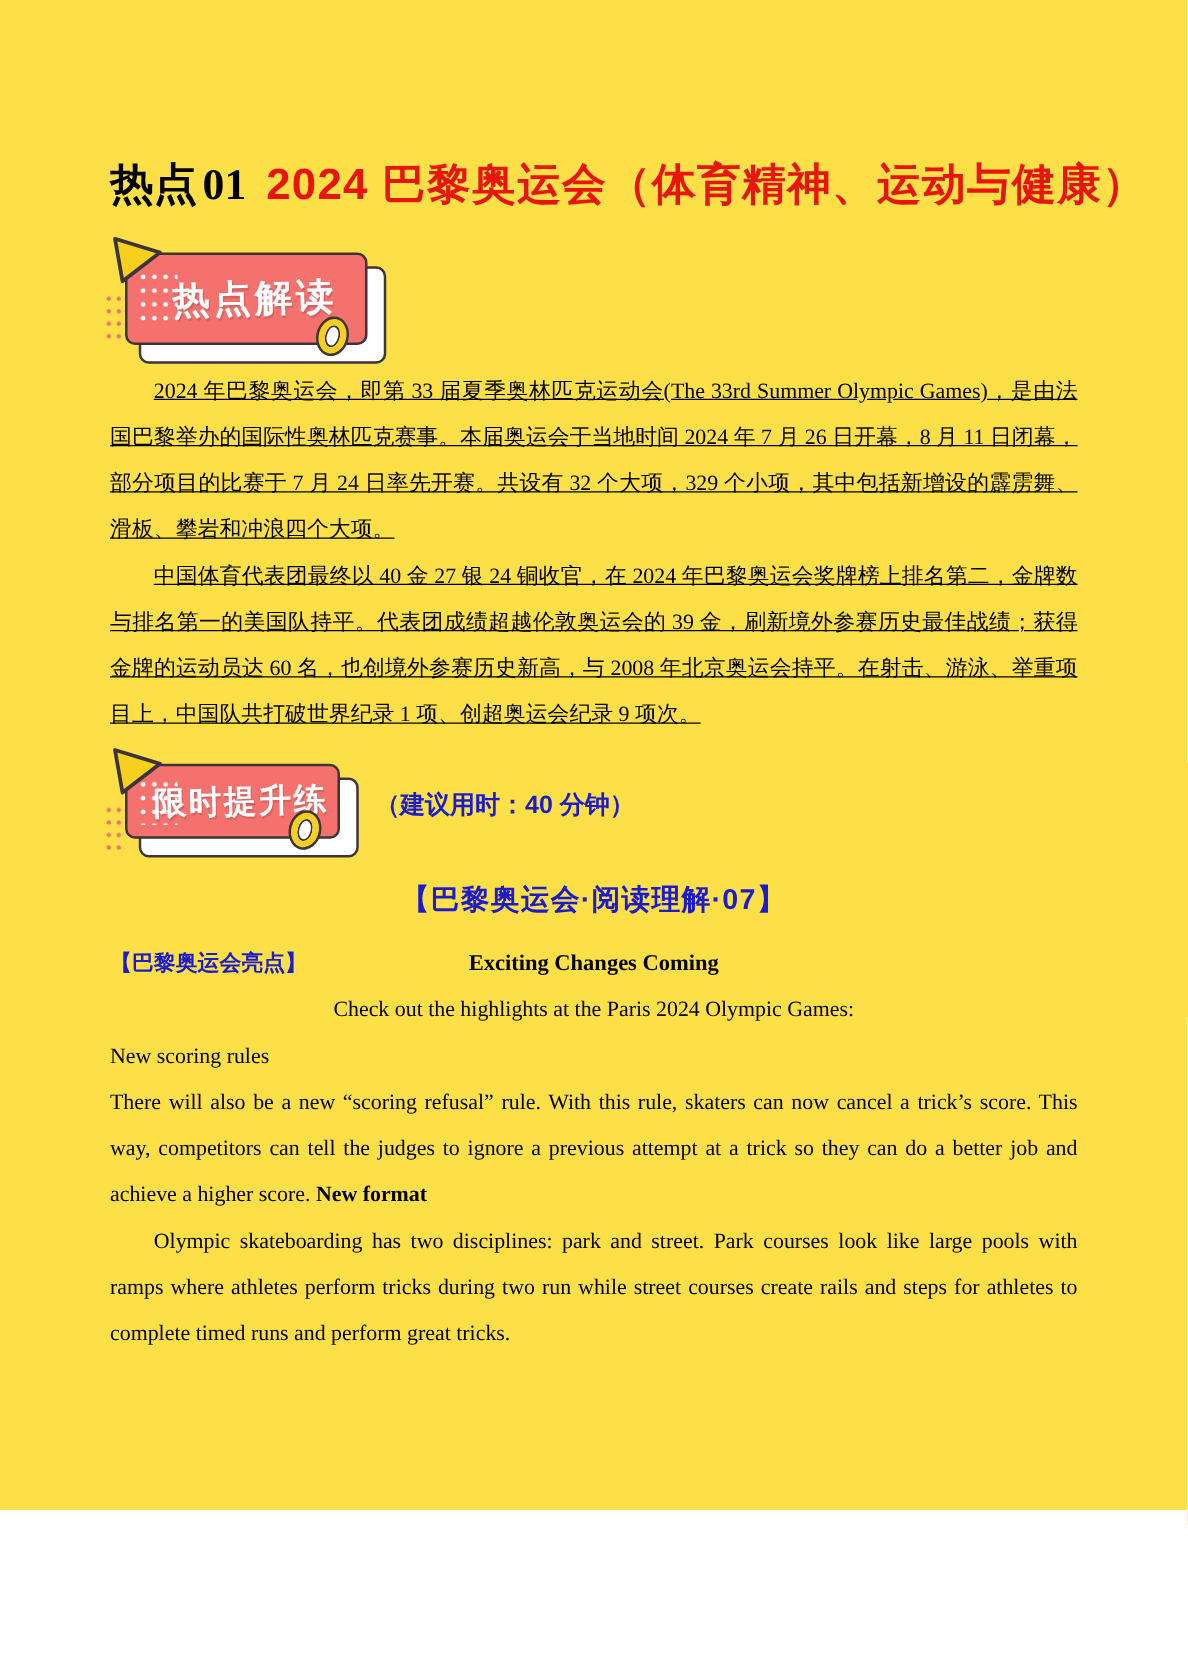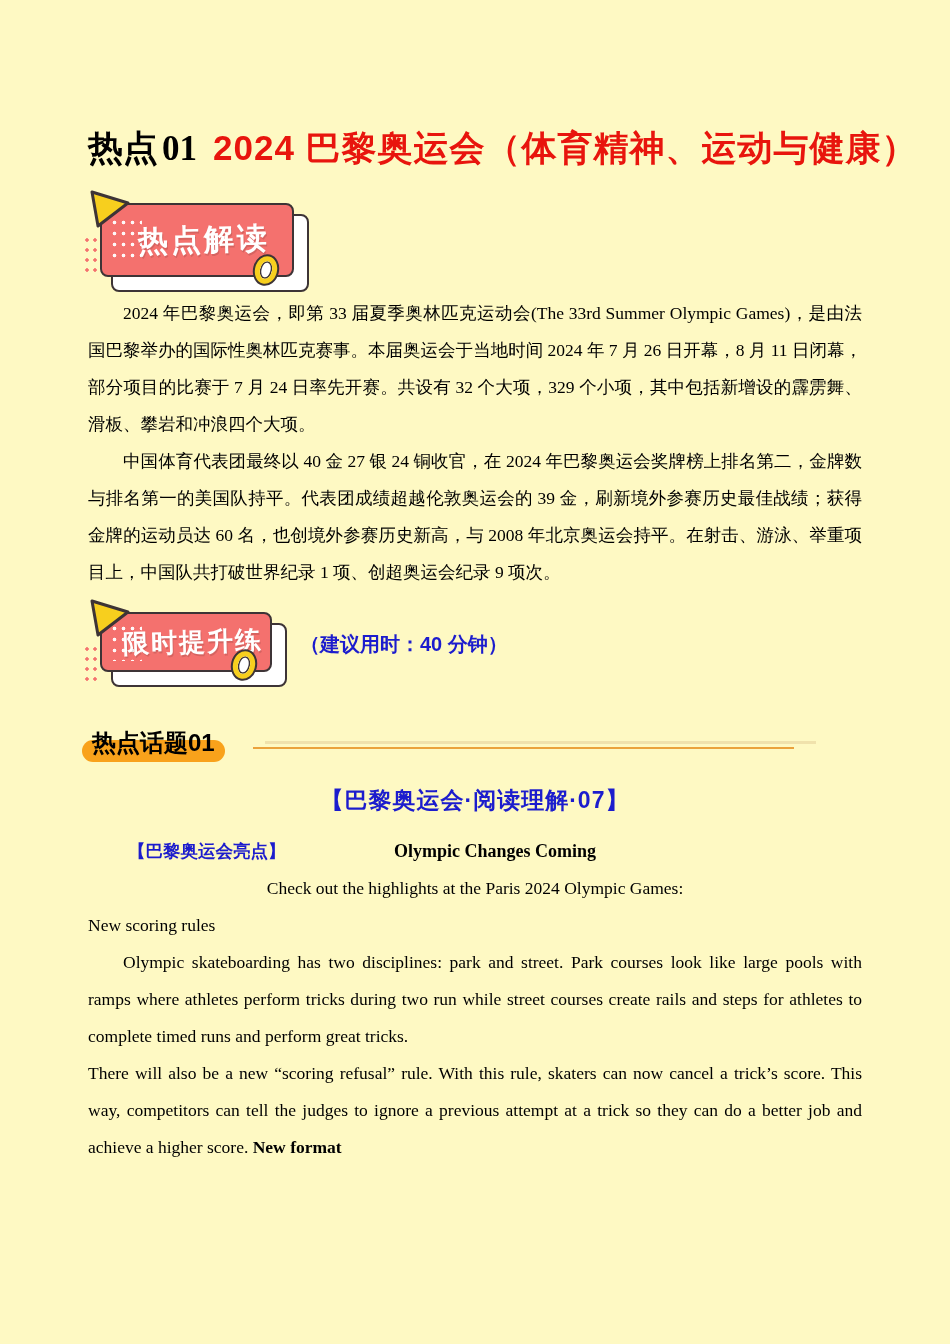--- a/index.html
+++ b/index.html
@@ -14,8 +14,8 @@
   }
   html,body{margin:0;padding:0;background:#ffffff;}
   .page{
-    width:950px;height:1344px;position:relative;overflow:hidden;
-    background:#fef9c3;color:#000;
+    width:950px;height:1208px;position:relative;overflow:hidden;
+    background:#fde047;color:#000;
     font-family:"Liberation Serif","DejaVu Serif",serif;
   }
   .inner{padding:0 88px;}

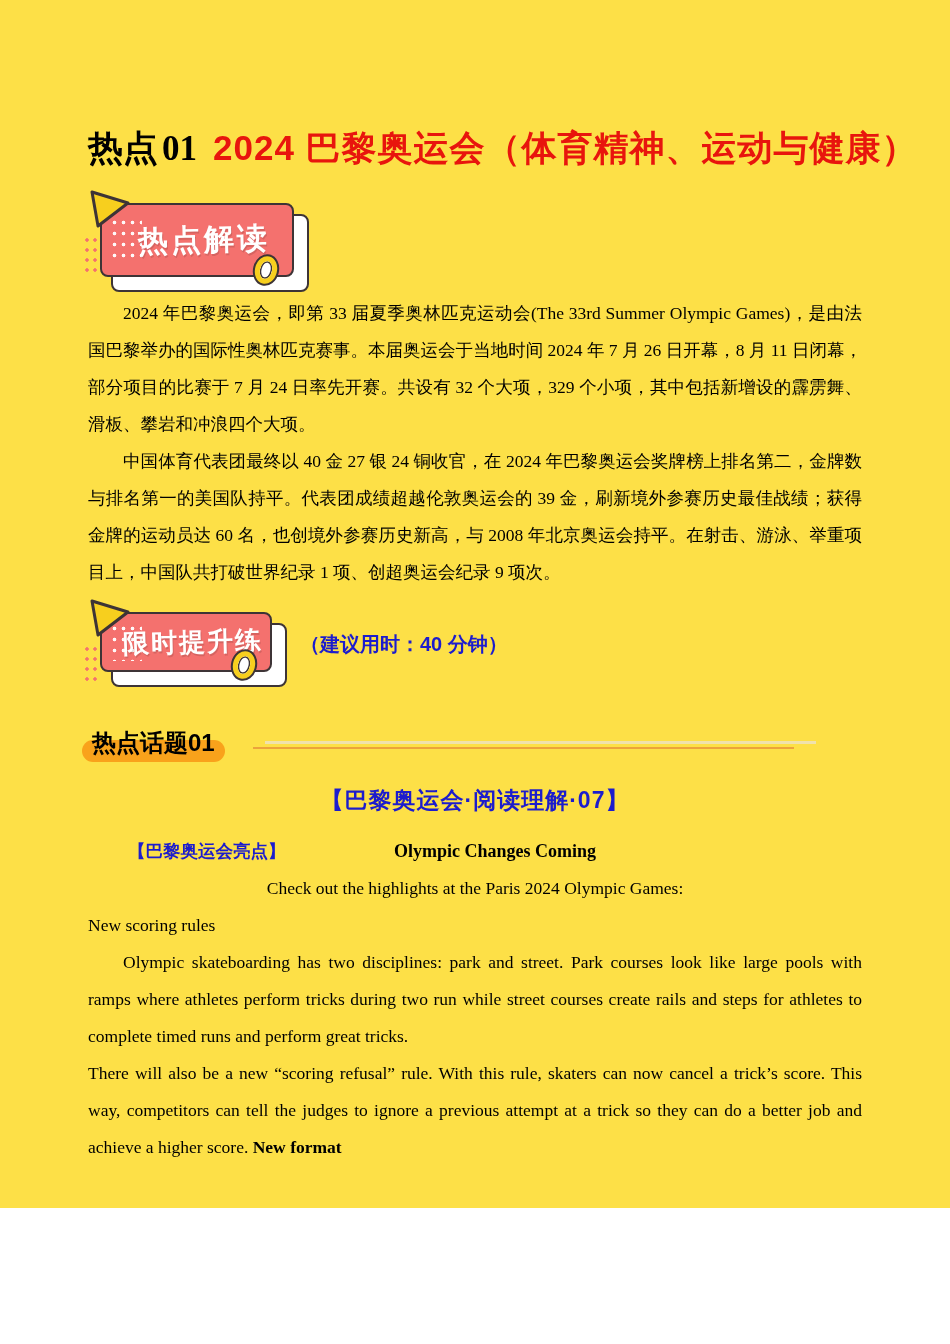--- a/index.html
+++ b/index.html
@@ -70,7 +70,7 @@
   }
 
   
-  .intro{margin-top:18px;font-size:17.5px;line-height:37px;text-align:justify;}
+  .intro{margin-top:18px;font-size:17.5px;line-height:37px;text-align:justify;text-decoration:underline;}
   .intro p{margin:0;text-indent:2em;}
 
   

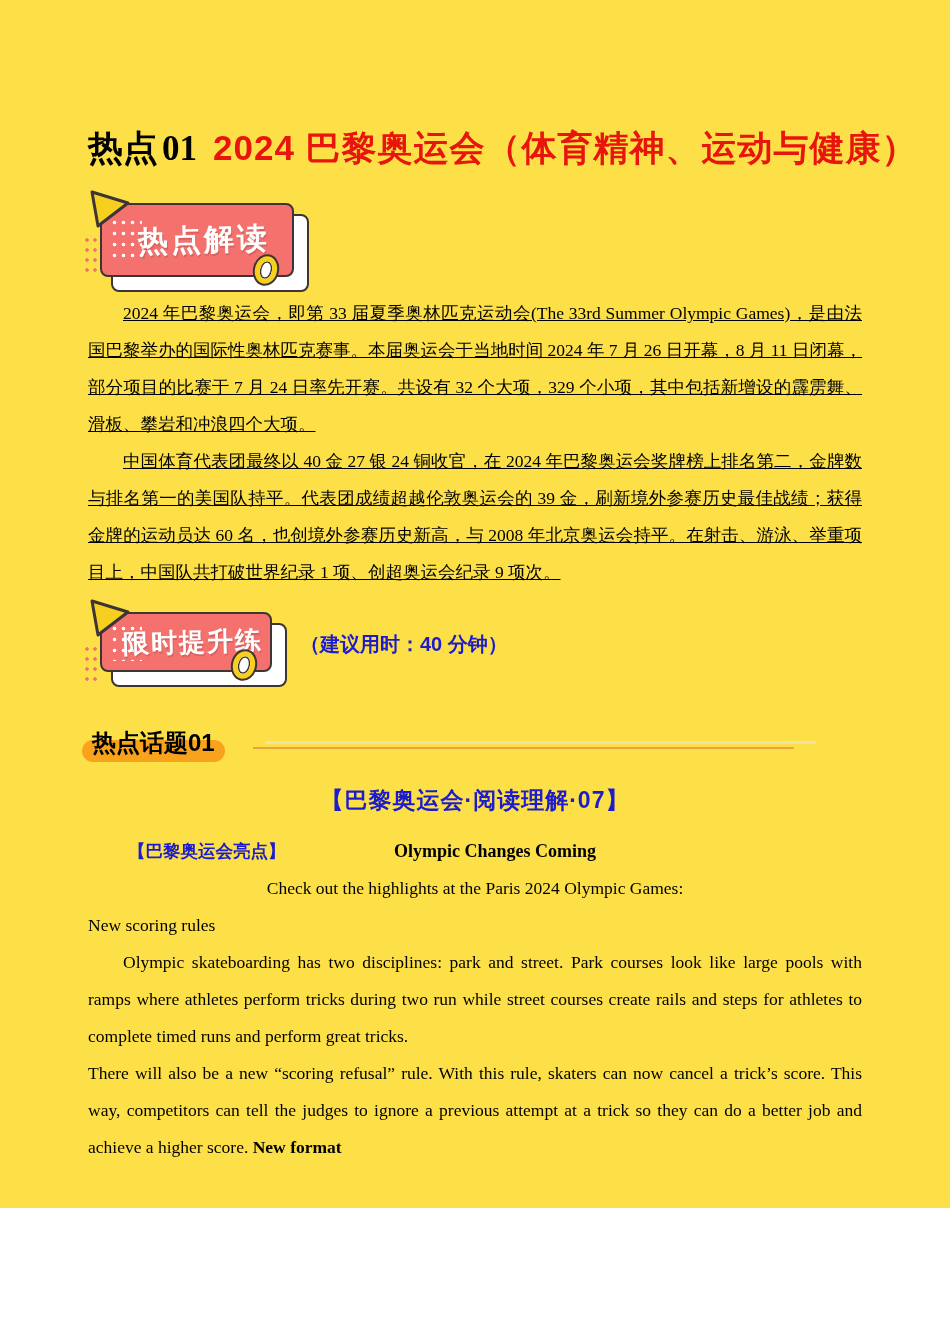--- a/index.html
+++ b/index.html
@@ -157,13 +157,6 @@
       <div class="suggested-time">（建议用时：40 分钟）</div>
     </div>
 
-    <div class="topic-row">
-      <div class="topic-pill"><span>热点话题01</span></div>
-      <div class="topic-rule">
-        <div class="rule-light"></div>
-        <div class="rule-dark"></div>
-      </div>
-    </div>
 
     <h2 class="section-heading">【巴黎奥运会·阅读理解·07】</h2>
 

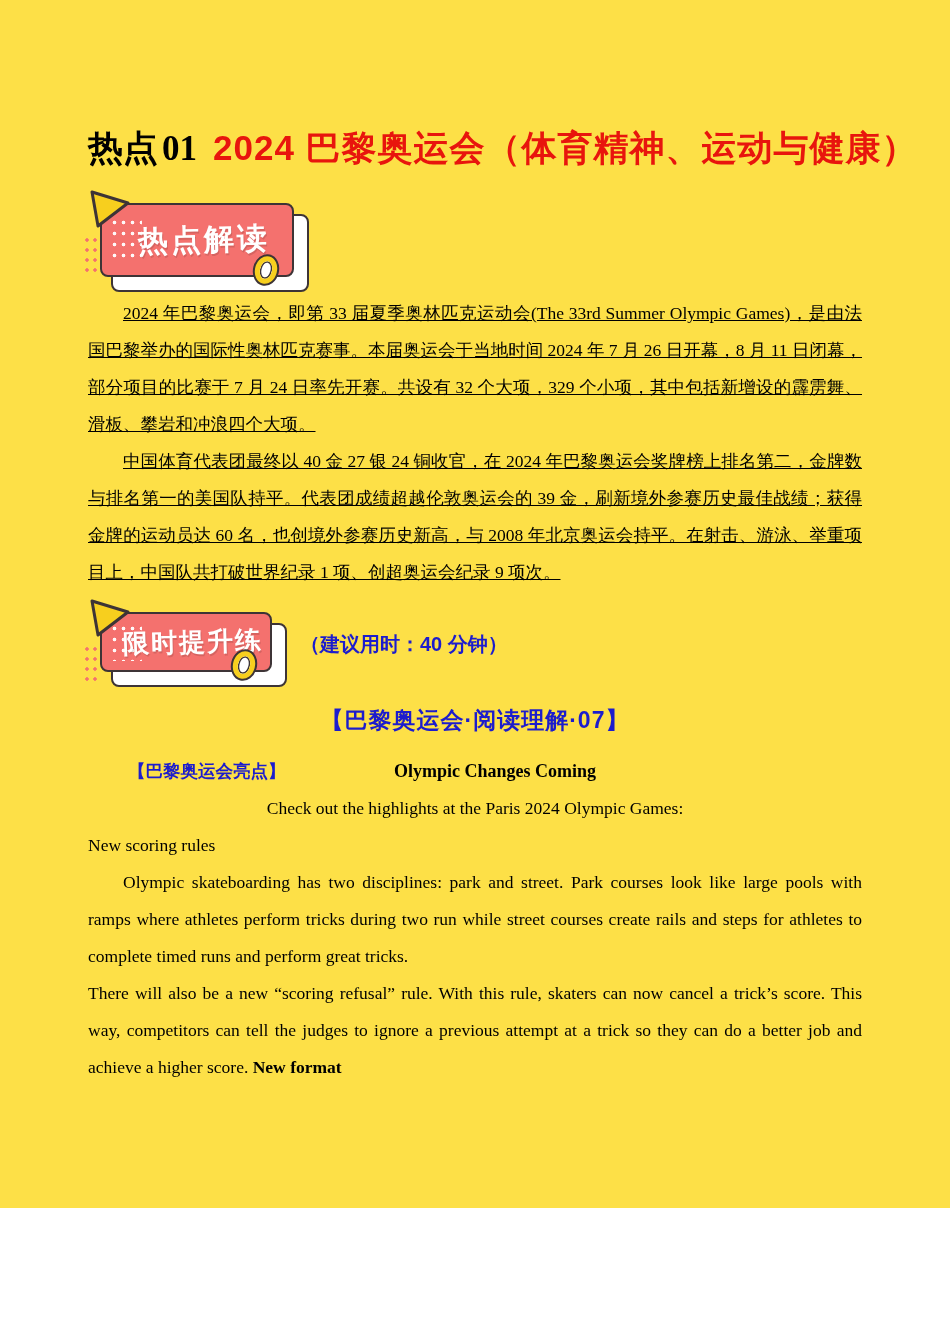--- a/index.html
+++ b/index.html
@@ -102,7 +102,7 @@
     font-weight:800;font-size:23px;line-height:34px;letter-spacing:1px;
   }
   .reading{margin-top:16px;font-size:17.5px;line-height:37px;}
-  .passage-header{position:relative;text-align:center;margin-left:40px;}
+  .passage-header{position:relative;text-align:center;}
   .source-label{
     position:absolute;left:0;top:0;color:var(--accent-blue);
     font-family:"Liberation Sans","DejaVu Sans",sans-serif;

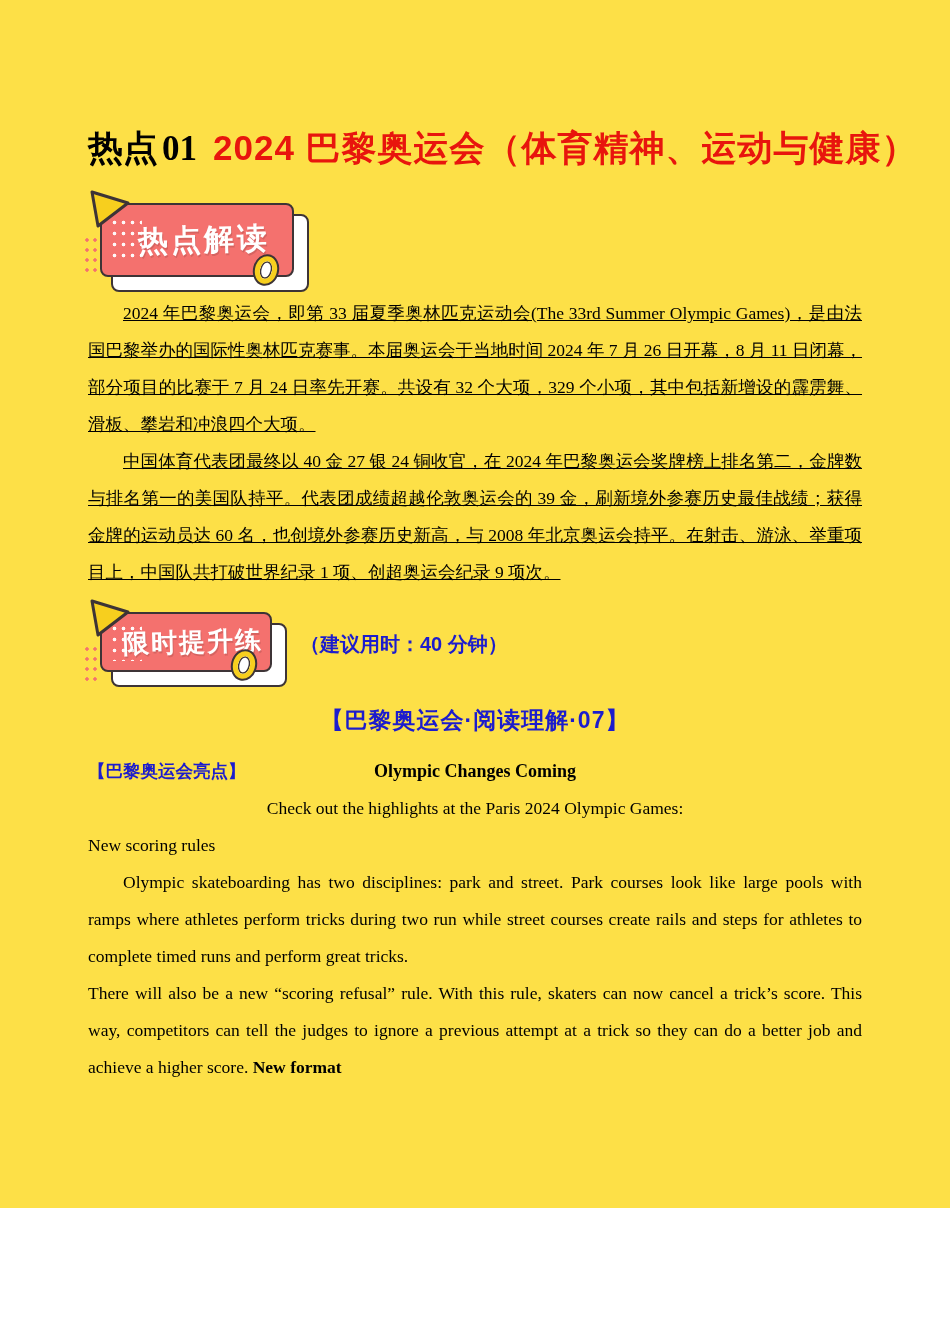--- a/index.html
+++ b/index.html
@@ -163,7 +163,7 @@
     <div class="reading">
       <div class="passage-header">
         <span class="source-label">【巴黎奥运会亮点】</span>
-        <span class="passage-title">Olympic Changes Coming</span>
+        <span class="passage-title">Exciting Changes Coming</span>
       </div>
       <p class="passage-subtitle">Check out the highlights at the Paris 2024 Olympic Games:</p>
       <p class="para-heading">New scoring rules</p>

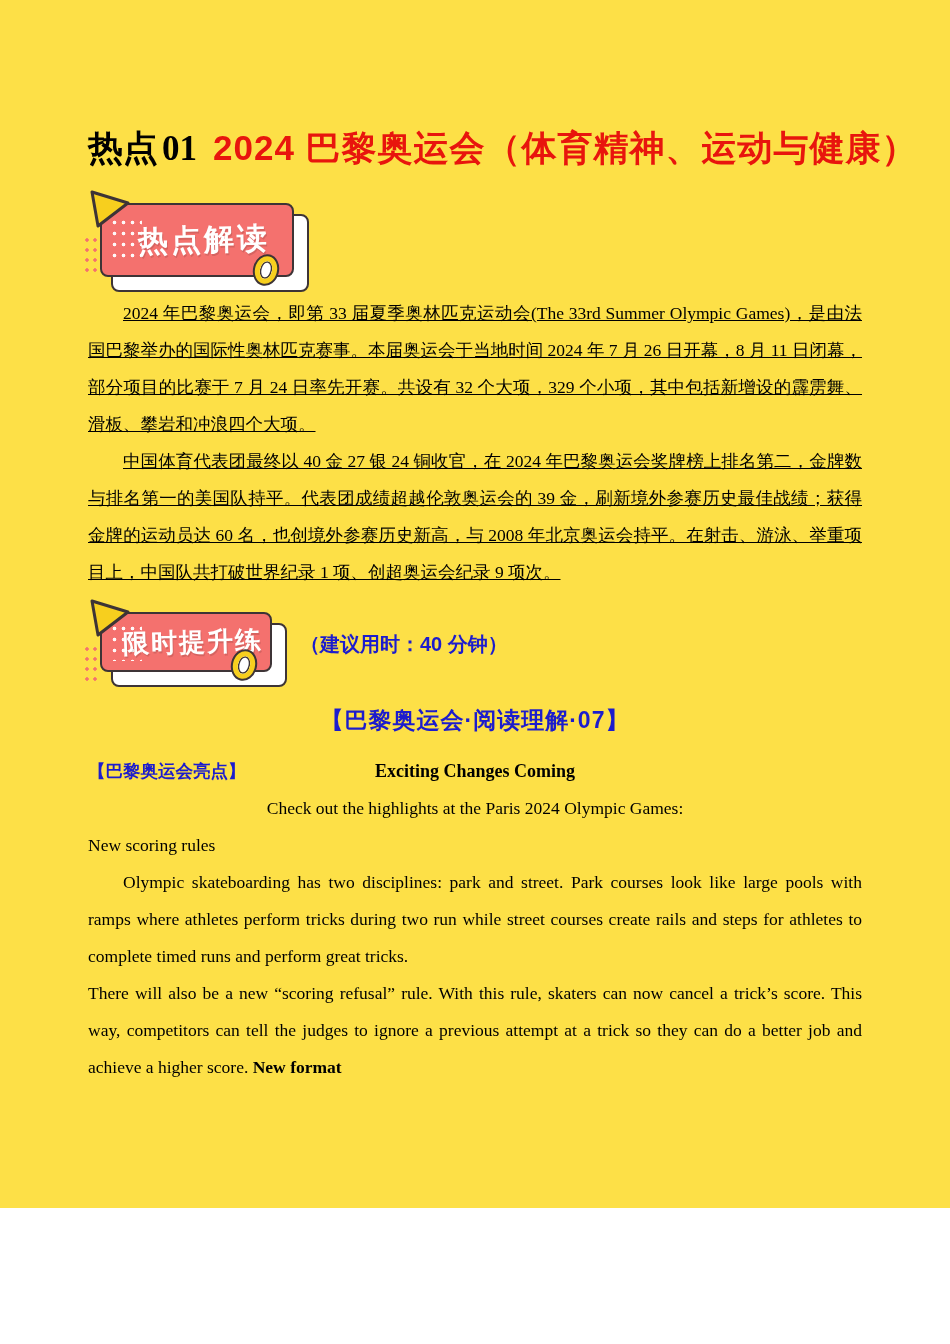--- a/index.html
+++ b/index.html
@@ -167,8 +167,8 @@
       </div>
       <p class="passage-subtitle">Check out the highlights at the Paris 2024 Olympic Games:</p>
       <p class="para-heading">New scoring rules</p>
+      <p class="justified"><span>There will also be a new “scoring refusal” rule. With this rule, skaters can now cancel a trick’s score. This way, competitors can tell the judges to ignore a previous attempt at a trick so they can do a better job and achieve a higher score. </span><strong>New format</strong></p>
       <p class="justified indent">Olympic skateboarding has two disciplines: park and street. Park courses look like large pools with ramps where athletes perform tricks during two run while street courses create rails and steps for athletes to complete timed runs and perform great tricks.</p>
-      <p class="justified"><span>There will also be a new “scoring refusal” rule. With this rule, skaters can now cancel a trick’s score. This way, competitors can tell the judges to ignore a previous attempt at a trick so they can do a better job and achieve a higher score. </span><strong>New format</strong></p>
     </div>
 
   </div>

